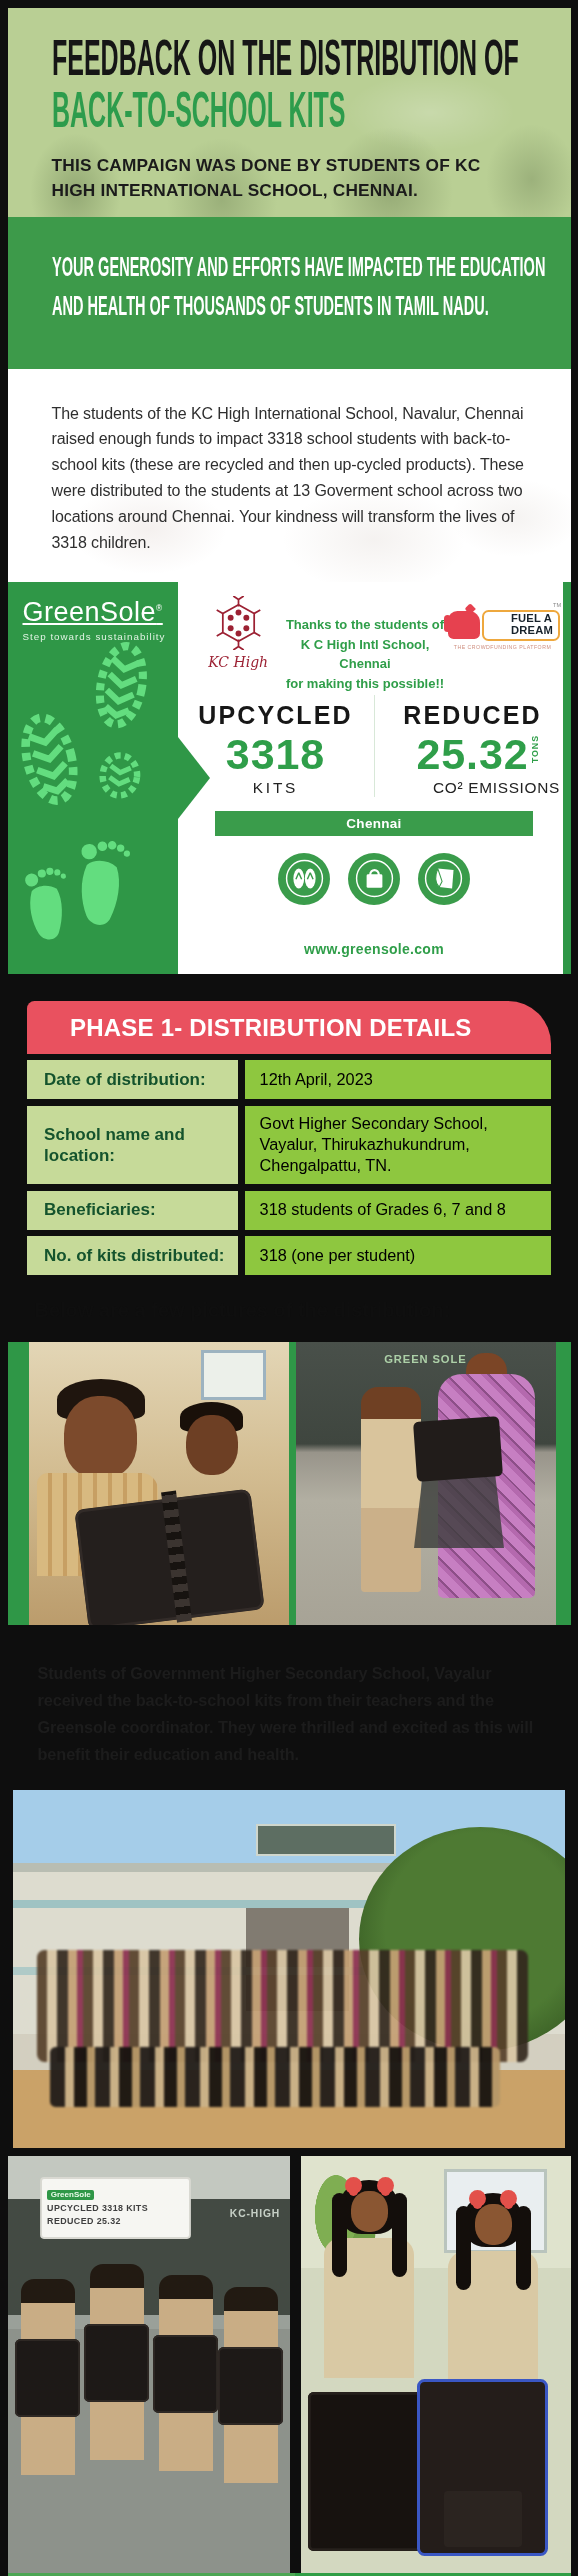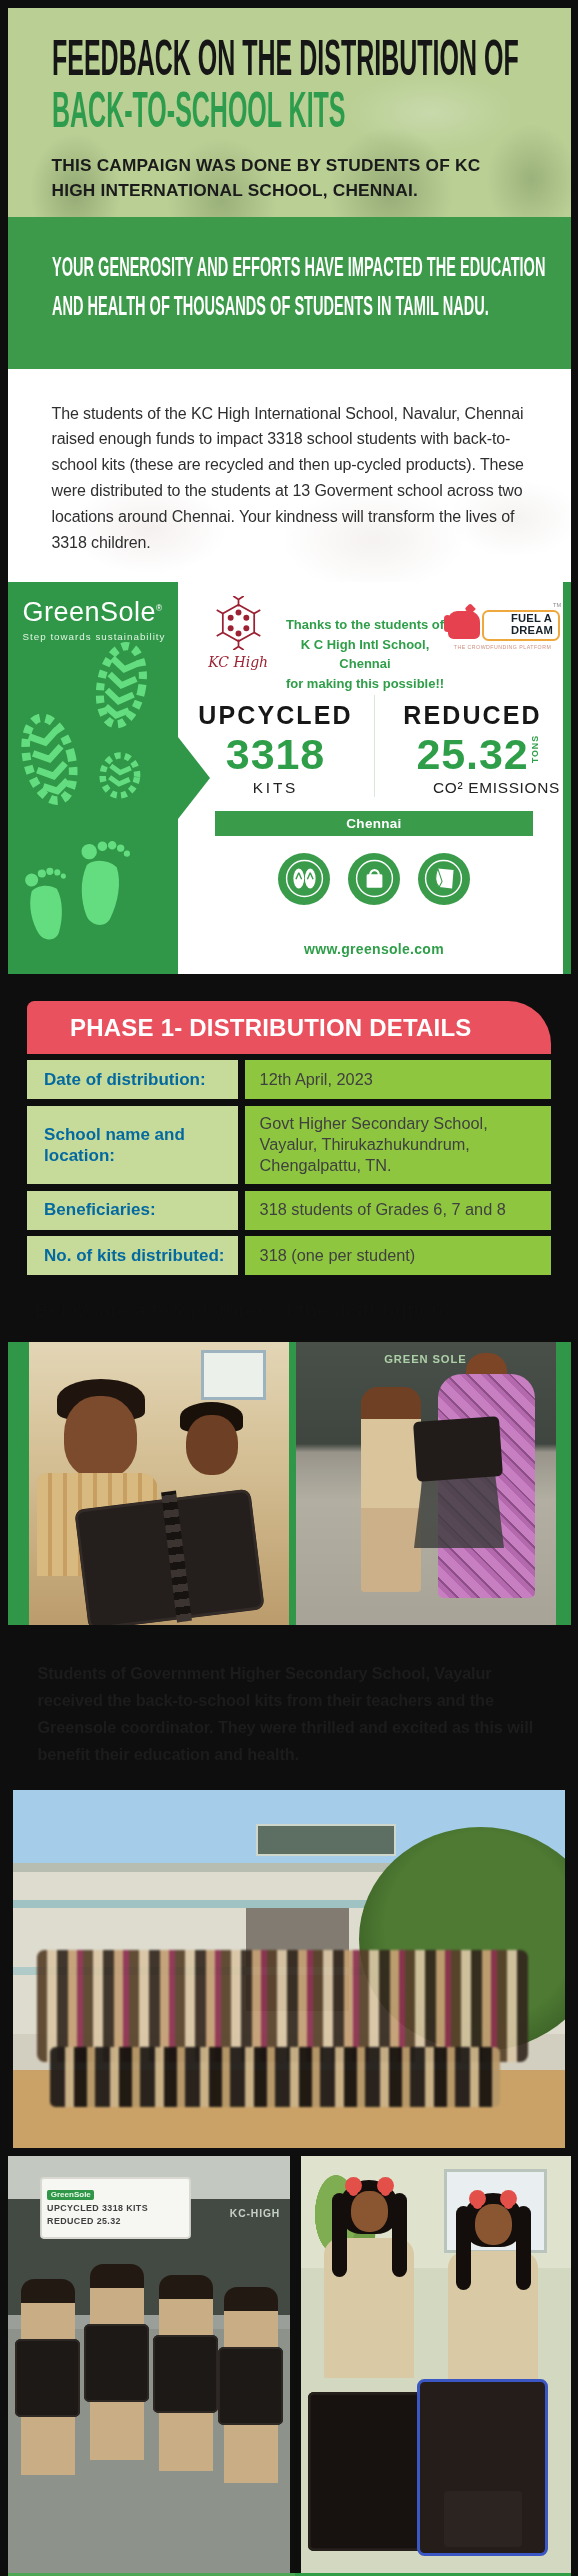--- a/index.html
+++ b/index.html
@@ -42,7 +42,7 @@
   .cert-left::after{content:"";position:absolute;right:-32px;top:50%;margin-top:-41px;
     border-left:32px solid #2f9747;border-top:41px solid transparent;border-bottom:41px solid transparent;}
   .gs-logo{padding:17px 0 0 15px;color:#fff;}
-  .gs-name{font-size:27px;font-weight:400;letter-spacing:0.5px;line-height:1;}
+  .gs-name{font-size:27px;font-weight:400;letter-spacing:0.5px;line-height:1;text-decoration:underline;}
   .gs-reg{font-size:8.4px;vertical-align:super;}
   .gs-tag{margin-top:5.6px;font-size:9.8px;letter-spacing:1px;color:#e2f4e4;}
   .fp{position:absolute;}

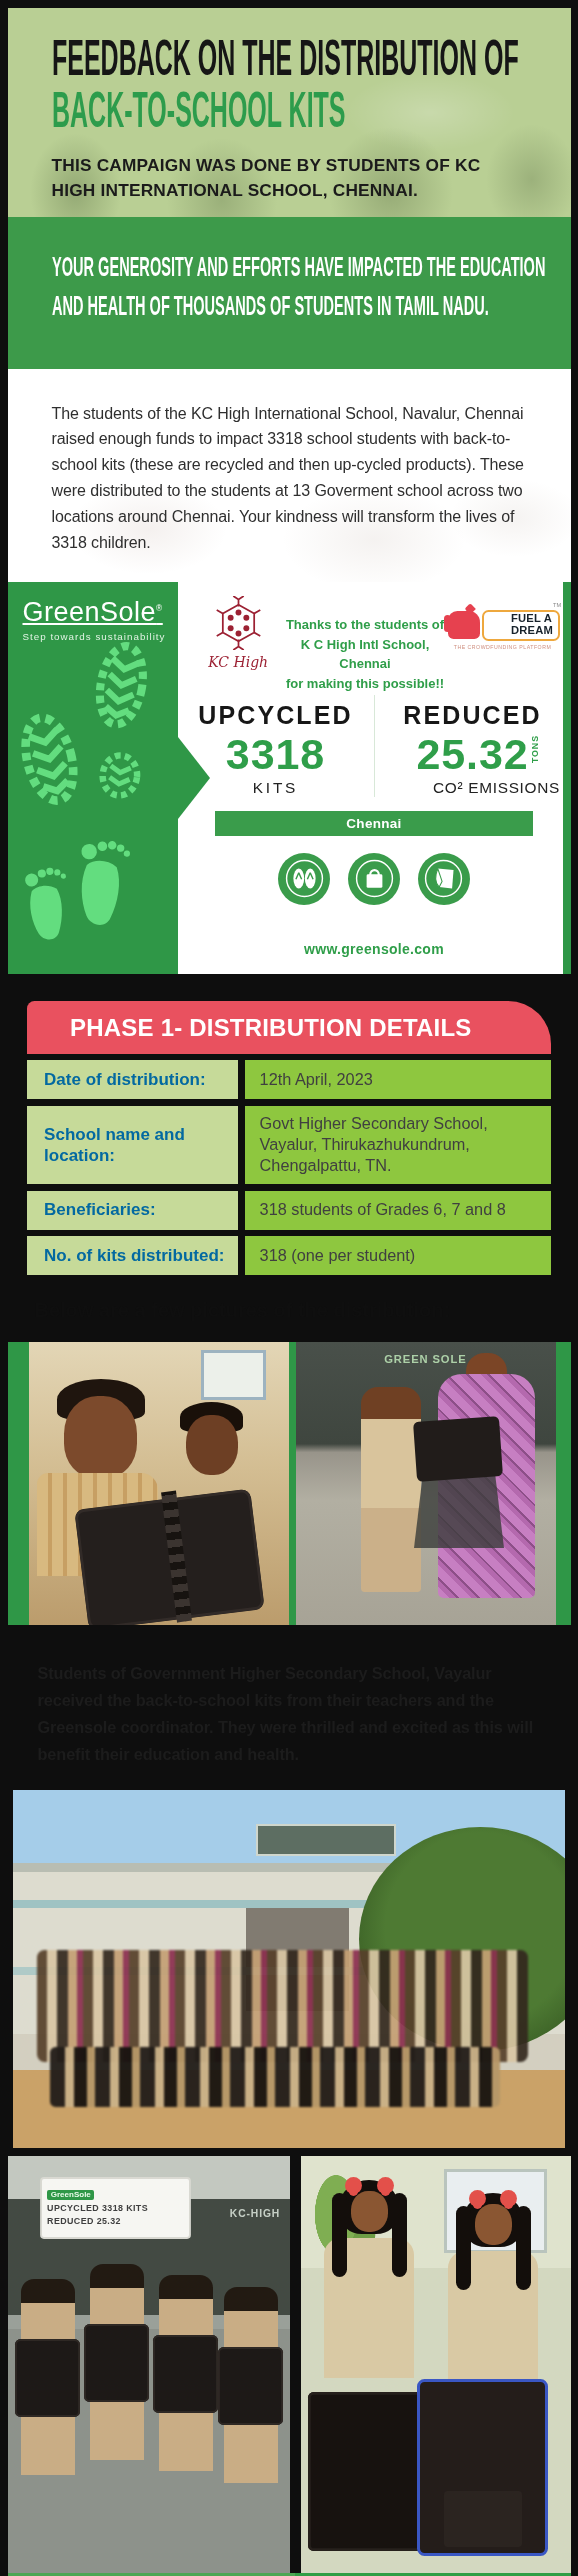--- a/index.html
+++ b/index.html
@@ -82,7 +82,7 @@
     padding-left:43px;color:#fff;font-size:24px;font-weight:700;letter-spacing:0.2px;}
   .t-row{display:flex;gap:6.5px;margin-top:6.5px;}
   .t-label{width:211px;flex:none;background:#c6da99;display:flex;align-items:center;
-    padding:7.5px 5.6px 7.5px 17px;font-size:17px;font-weight:700;color:#0369a1;line-height:1.25;}
+    padding:7.5px 5.6px 7.5px 17px;font-size:17px;font-weight:700;color:#14532d;line-height:1.25;}
   .t-value{flex:1;background:#8ec73f;display:flex;align-items:center;
     padding:7.5px 7.5px 7.5px 15px;font-size:16.3px;color:#404040;line-height:1.3;}
   .r1{min-height:39px;} .r2{min-height:60px;} .r3{min-height:39px;} .r4{min-height:39px;}

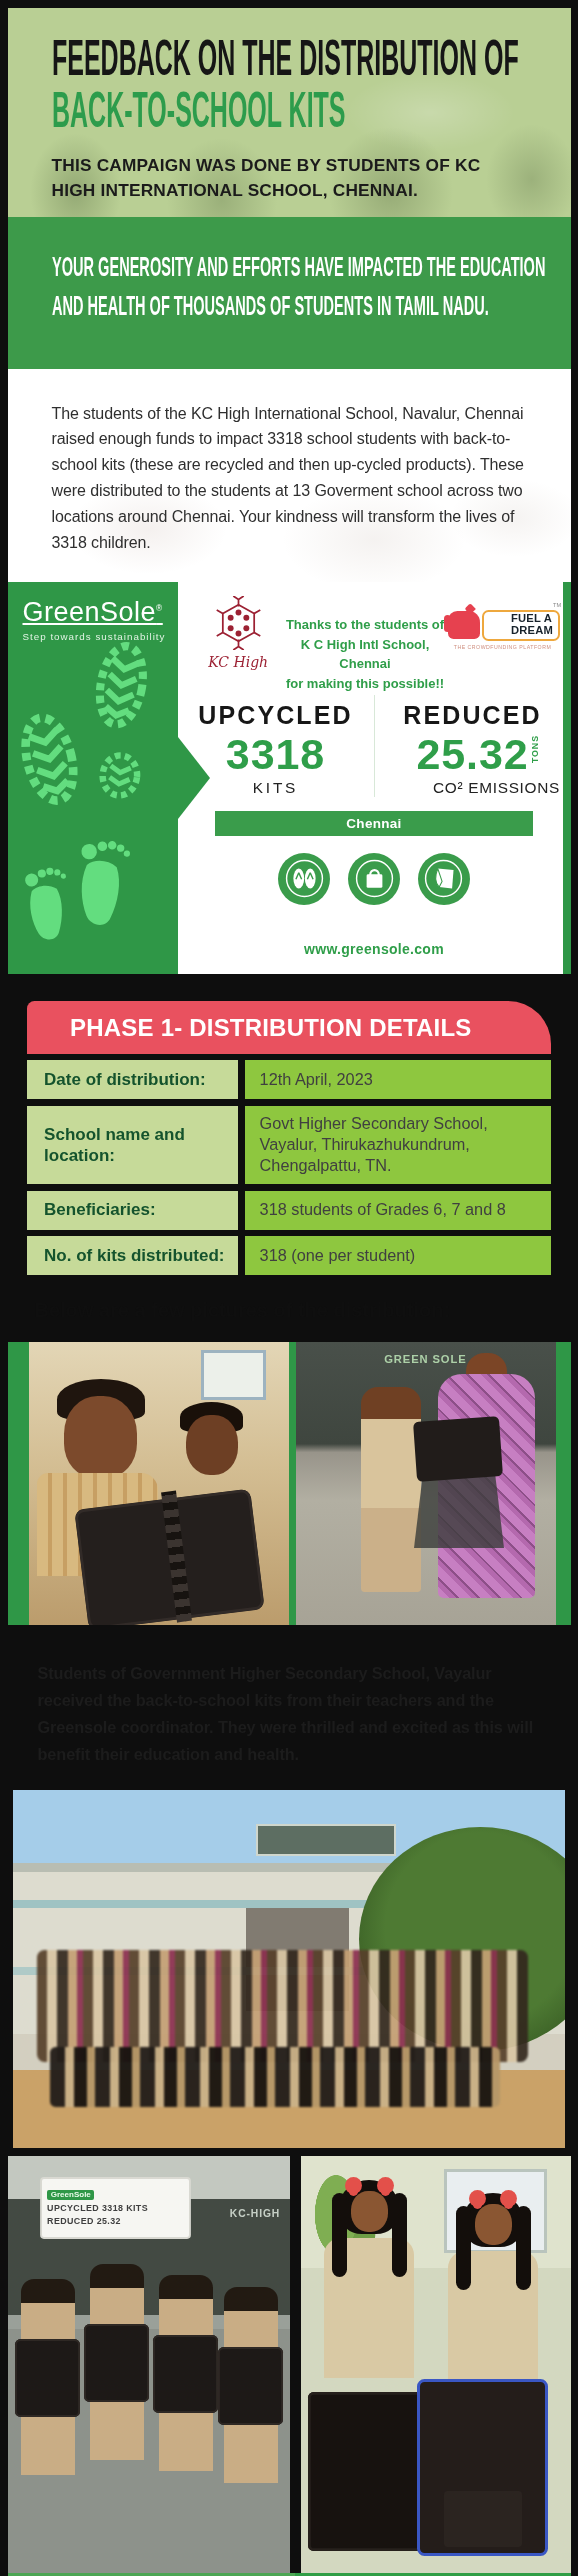--- a/index.html
+++ b/index.html
@@ -84,7 +84,7 @@
   .t-label{width:211px;flex:none;background:#c6da99;display:flex;align-items:center;
     padding:7.5px 5.6px 7.5px 17px;font-size:17px;font-weight:700;color:#14532d;line-height:1.25;}
   .t-value{flex:1;background:#8ec73f;display:flex;align-items:center;
-    padding:7.5px 7.5px 7.5px 15px;font-size:16.3px;color:#404040;line-height:1.3;}
+    padding:7.5px 7.5px 7.5px 15px;font-size:16.3px;color:#000000;line-height:1.3;}
   .r1{min-height:39px;} .r2{min-height:60px;} .r3{min-height:39px;} .r4{min-height:39px;}
 
   .pics-heading{margin:24px 0 0 27px;height:28px;font-size:20px;font-weight:700;color:#0f0f0f;}

